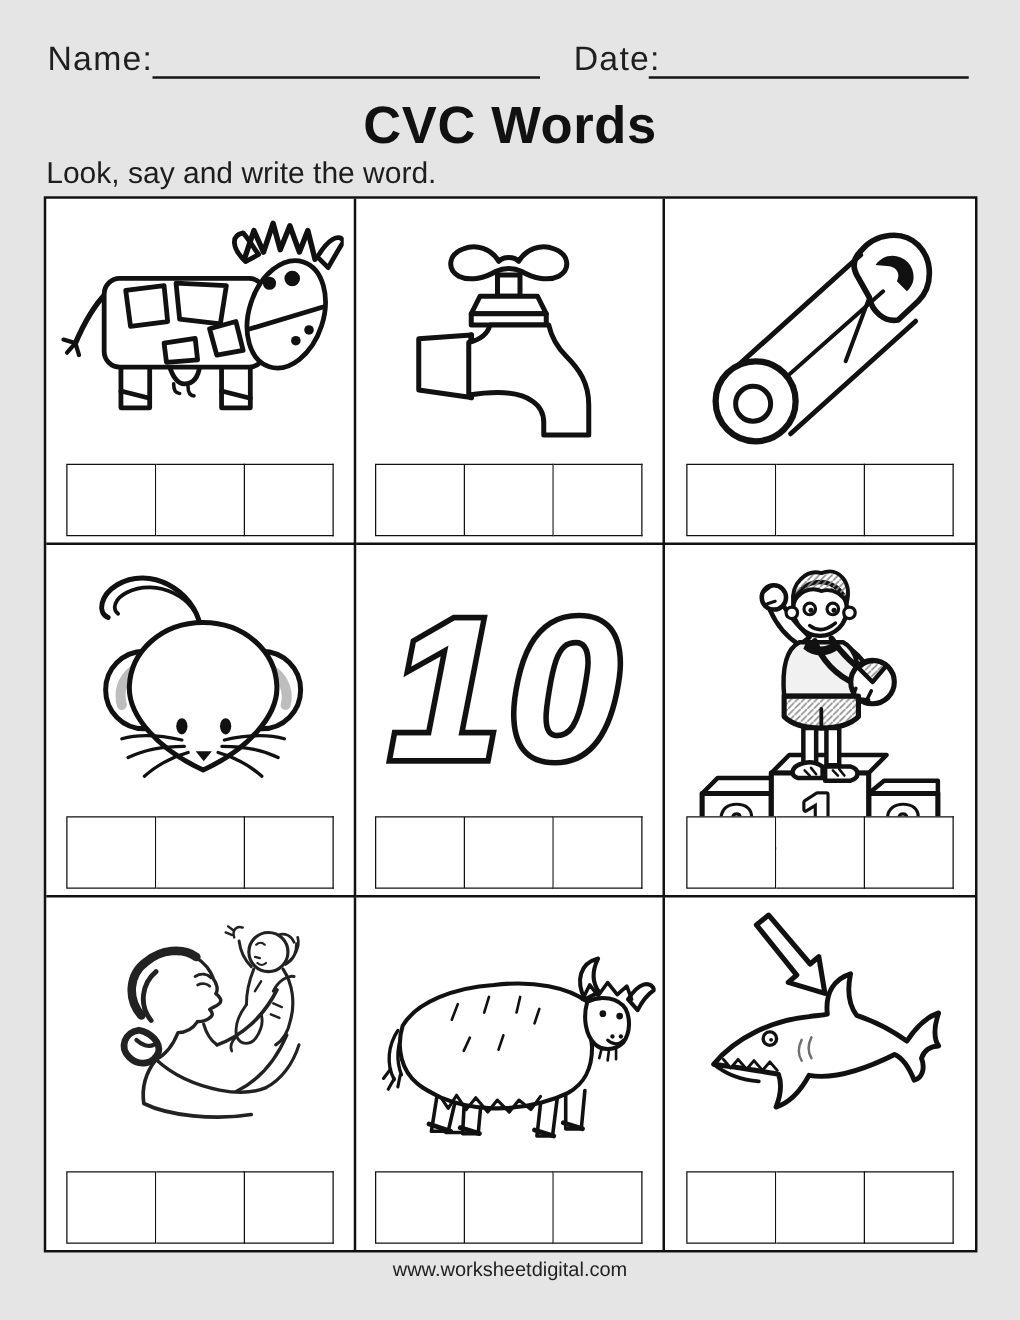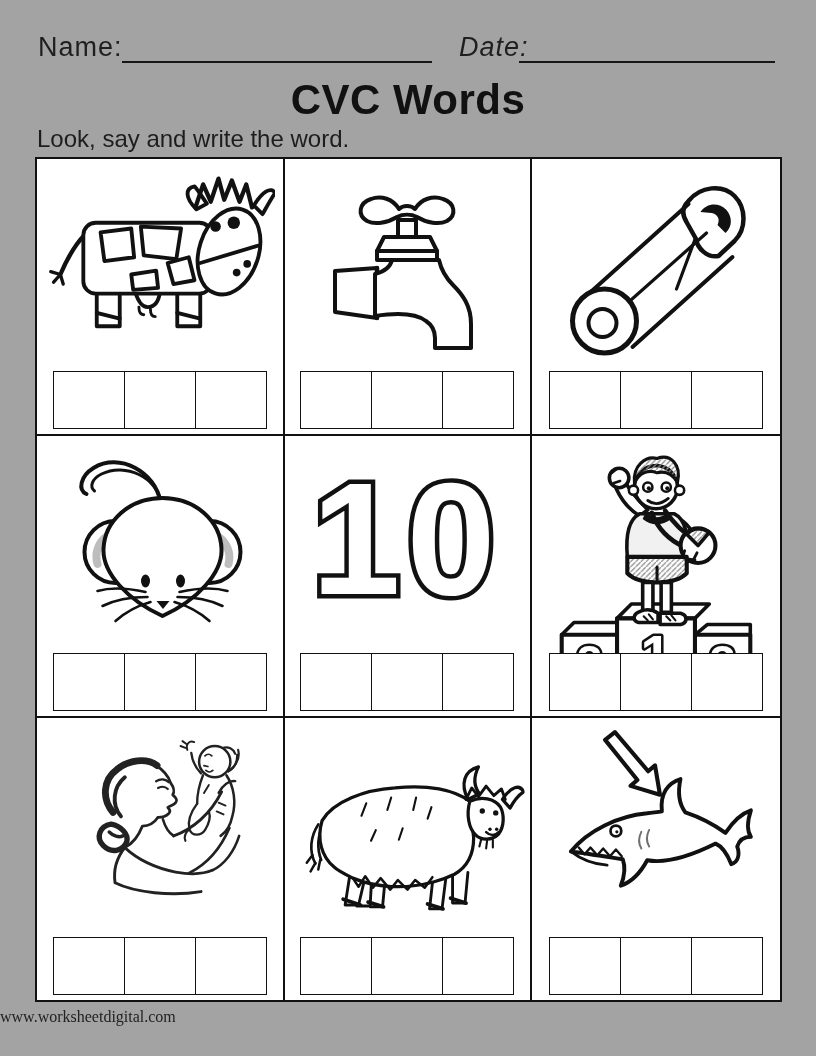--- a/index.html
+++ b/index.html
@@ -3,7 +3,7 @@
 <meta charset="utf-8">
 <style>
   html,body{margin:0;padding:0;background:#fff;}
-  .page{position:relative;width:816px;height:1056px;background:#a3a3a3;overflow:hidden;
+  .page{position:relative;width:816px;height:1056px;background:#e5e5e5;overflow:hidden;
         font-family:"Liberation Sans",sans-serif;color:#1c1c1c;}
   .hdr-label{position:absolute;font-size:27px;letter-spacing:1px;color:#1f1f1f;}
   .write-line{position:absolute;border-bottom:2.2px solid #161616;height:0;}

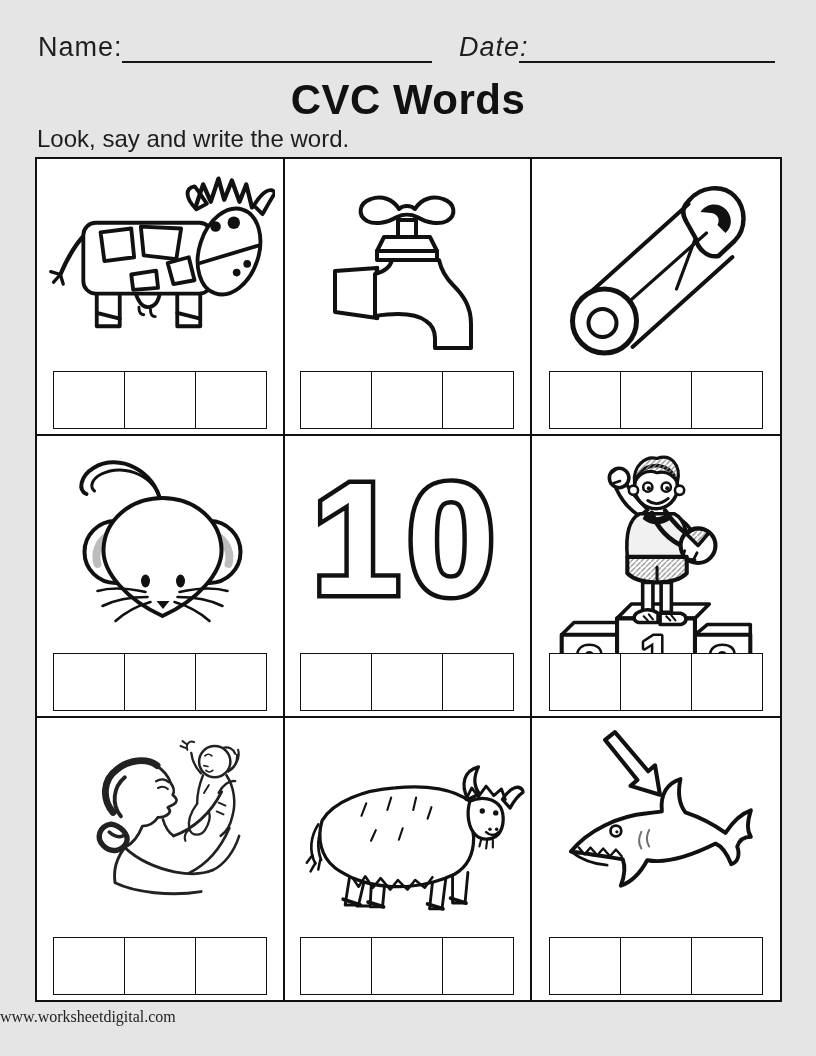--- a/index.html
+++ b/index.html
@@ -31,7 +31,7 @@
 
   <span class="hdr-label" style="left:38px;top:32px;">Name:</span>
   <div class="write-line" style="left:122px;top:61px;width:310px;"></div>
-  <span class="hdr-label" style="left:459px;top:32px;font-style:italic;">Date:</span>
+  <span class="hdr-label" style="left:459px;top:32px;">Date:</span>
   <div class="write-line" style="left:519px;top:61px;width:256px;"></div>
 
   <div class="title">CVC Words</div>

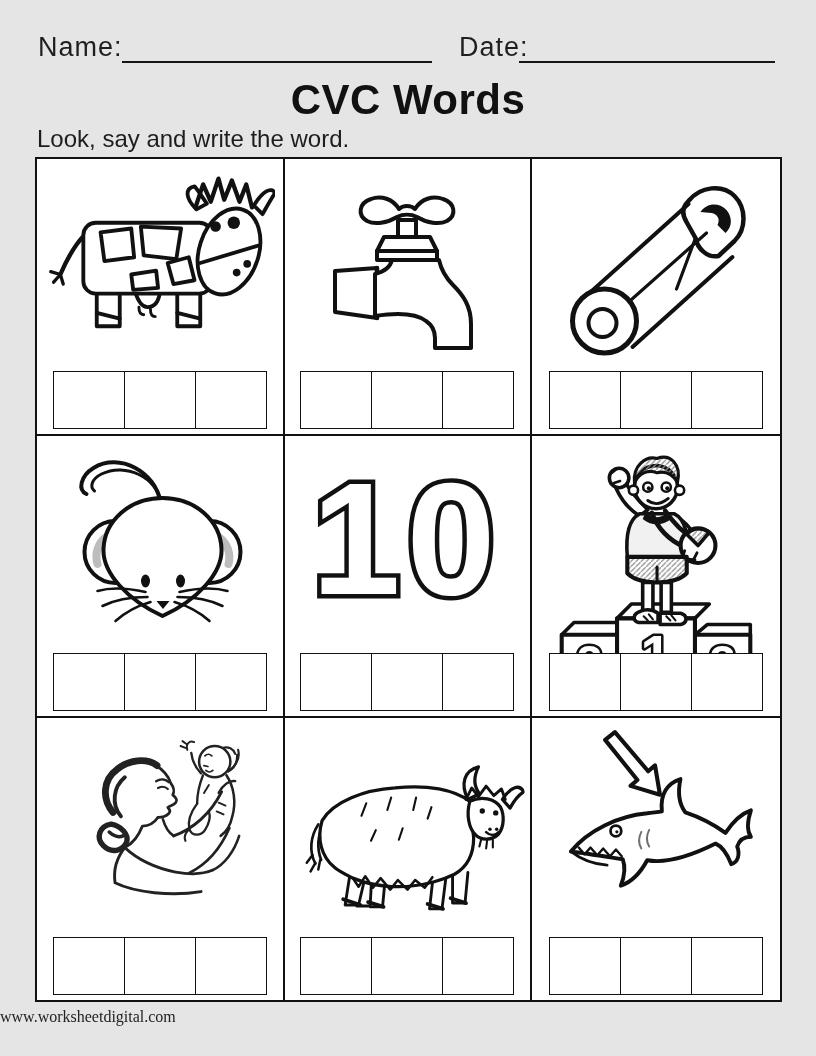--- a/index.html
+++ b/index.html
@@ -137,7 +137,7 @@
     </div>
 
     <div class="cell">
-      <div class="img-wrap" style="top:0;">
+      <div class="img-wrap" style="top:12px;font-style:italic;">
         <svg width="215" height="205" viewBox="0 0 215 205">
           <text x="107" y="158" text-anchor="middle" font-family="Liberation Sans, sans-serif" font-size="160" font-weight="bold" letter-spacing="6" fill="#ffffff" stroke="#111" stroke-width="9" paint-order="stroke">10</text>
         </svg>

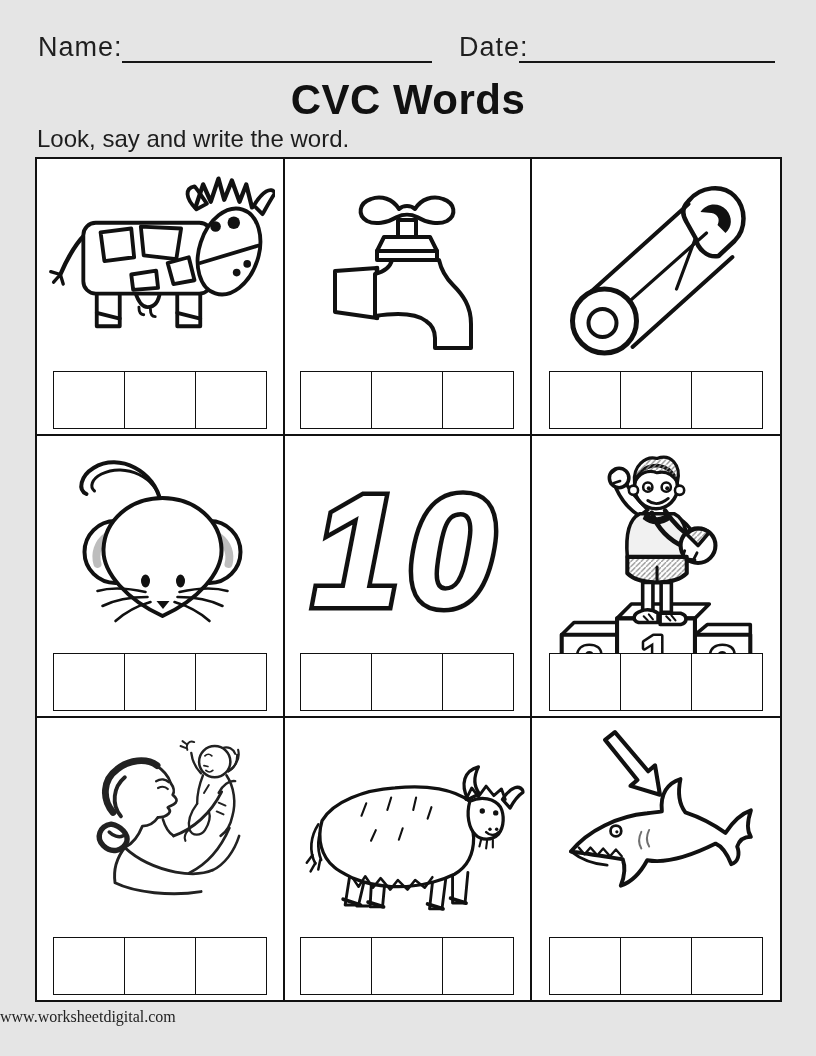--- a/index.html
+++ b/index.html
@@ -20,8 +20,8 @@
   .boxes{position:absolute;bottom:5px;left:50%;transform:translateX(-50%);display:flex;z-index:2;}
   .lbox{width:70px;height:56px;border:1.6px solid #111;background:#fff;}
   .lbox + .lbox{border-left:none;}
-  .footer{position:absolute;top:1008px;left:0;width:100%;
-          font-size:16px;color:#222;font-family:Liberation Serif, serif;}
+  .footer{position:absolute;top:1008px;left:0;width:100%;text-align:center;
+          font-size:16px;color:#222;}
   svg{display:block;}
 </style>
 </head>

